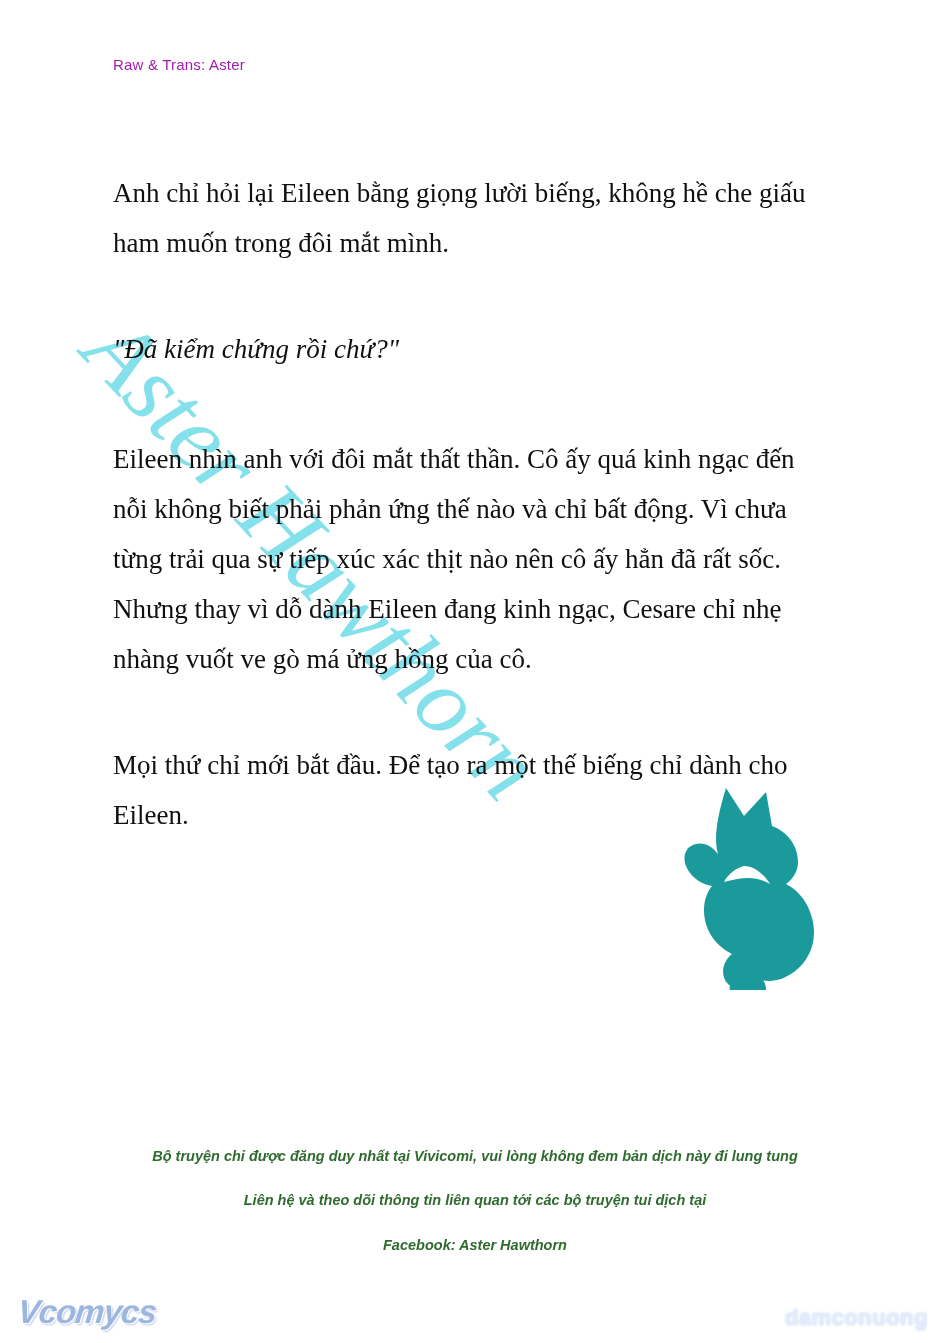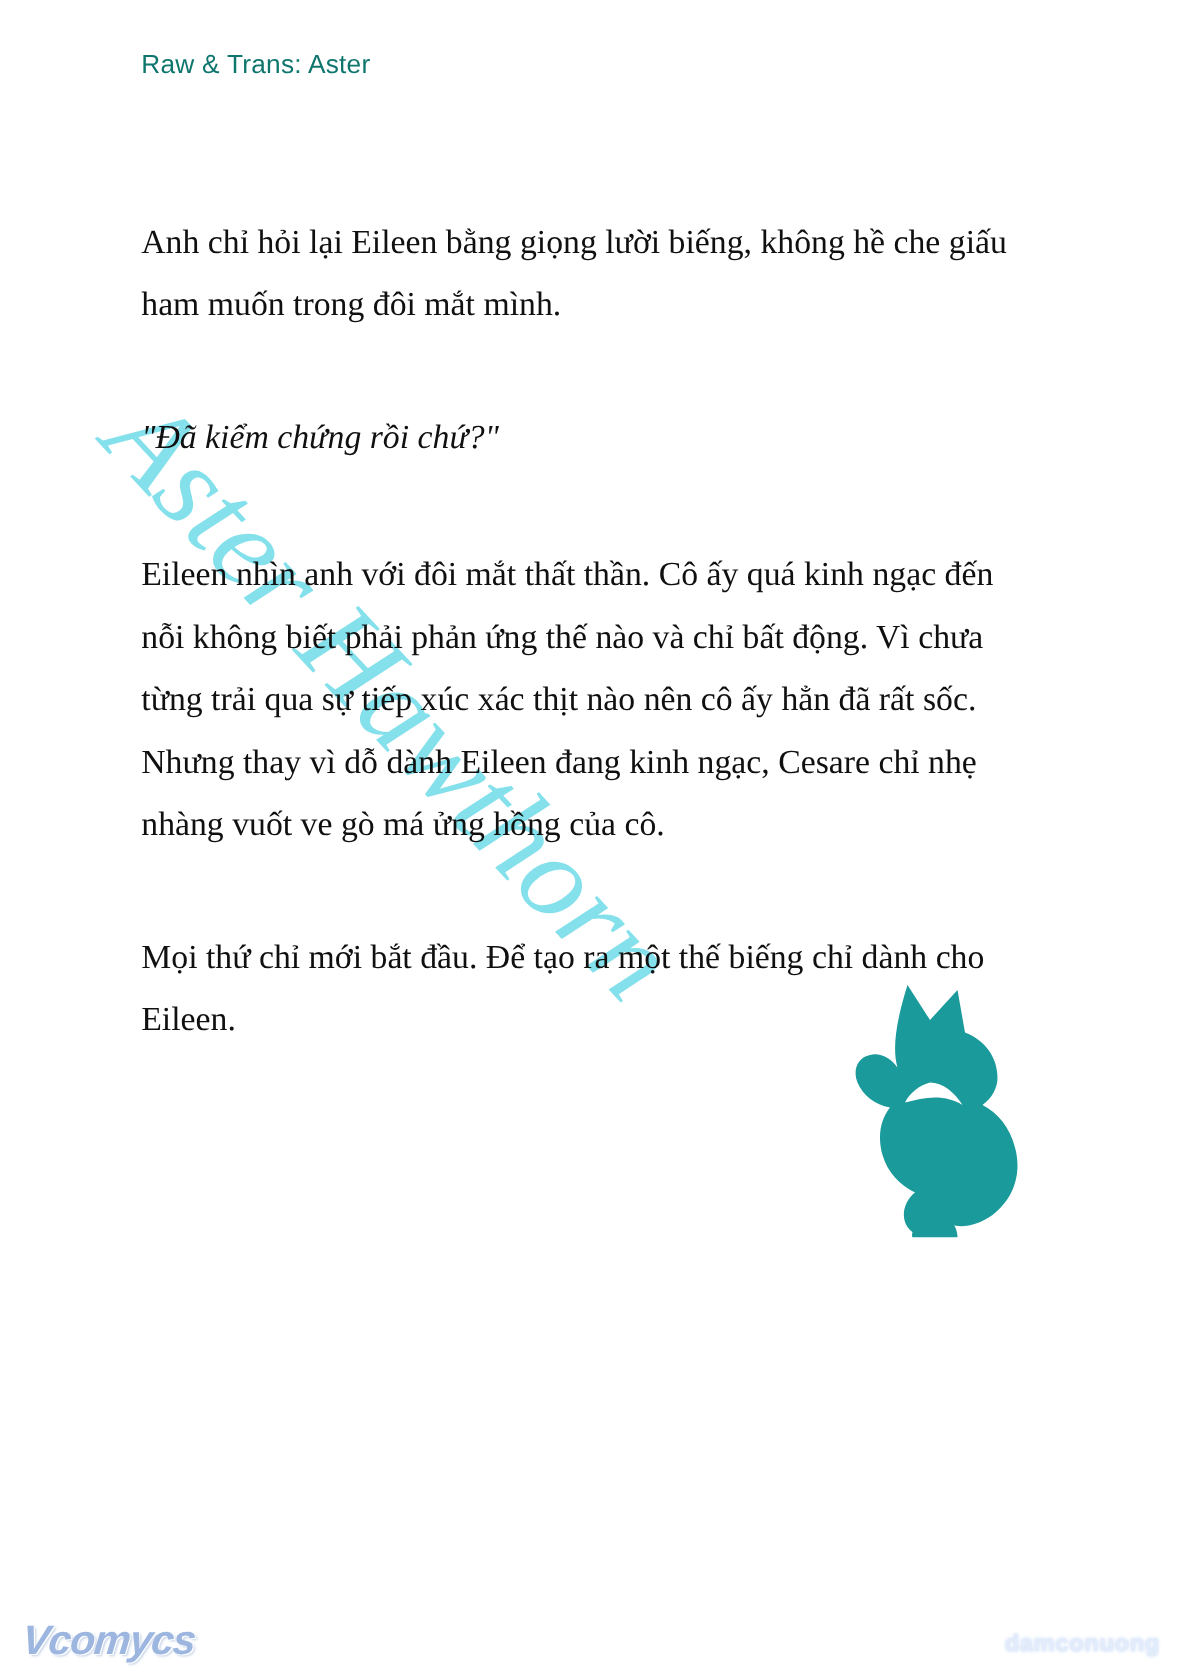--- a/index.html
+++ b/index.html
@@ -21,10 +21,10 @@
   .header-credit {
     position: absolute;
     left: 113px;
-    top: 40px;
-    font-family: "Liberation Sans", "DejaVu Sans", sans-serif;
-    font-size: 21px;
-    color: #0f766e;
+    top: 56px;
+    font-family: "Liberation Sans", "DejaVu Sans", sans-serif;
+    font-size: 15px;
+    color: #a21caf;
     letter-spacing: 0.2px;
     white-space: nowrap;
   }

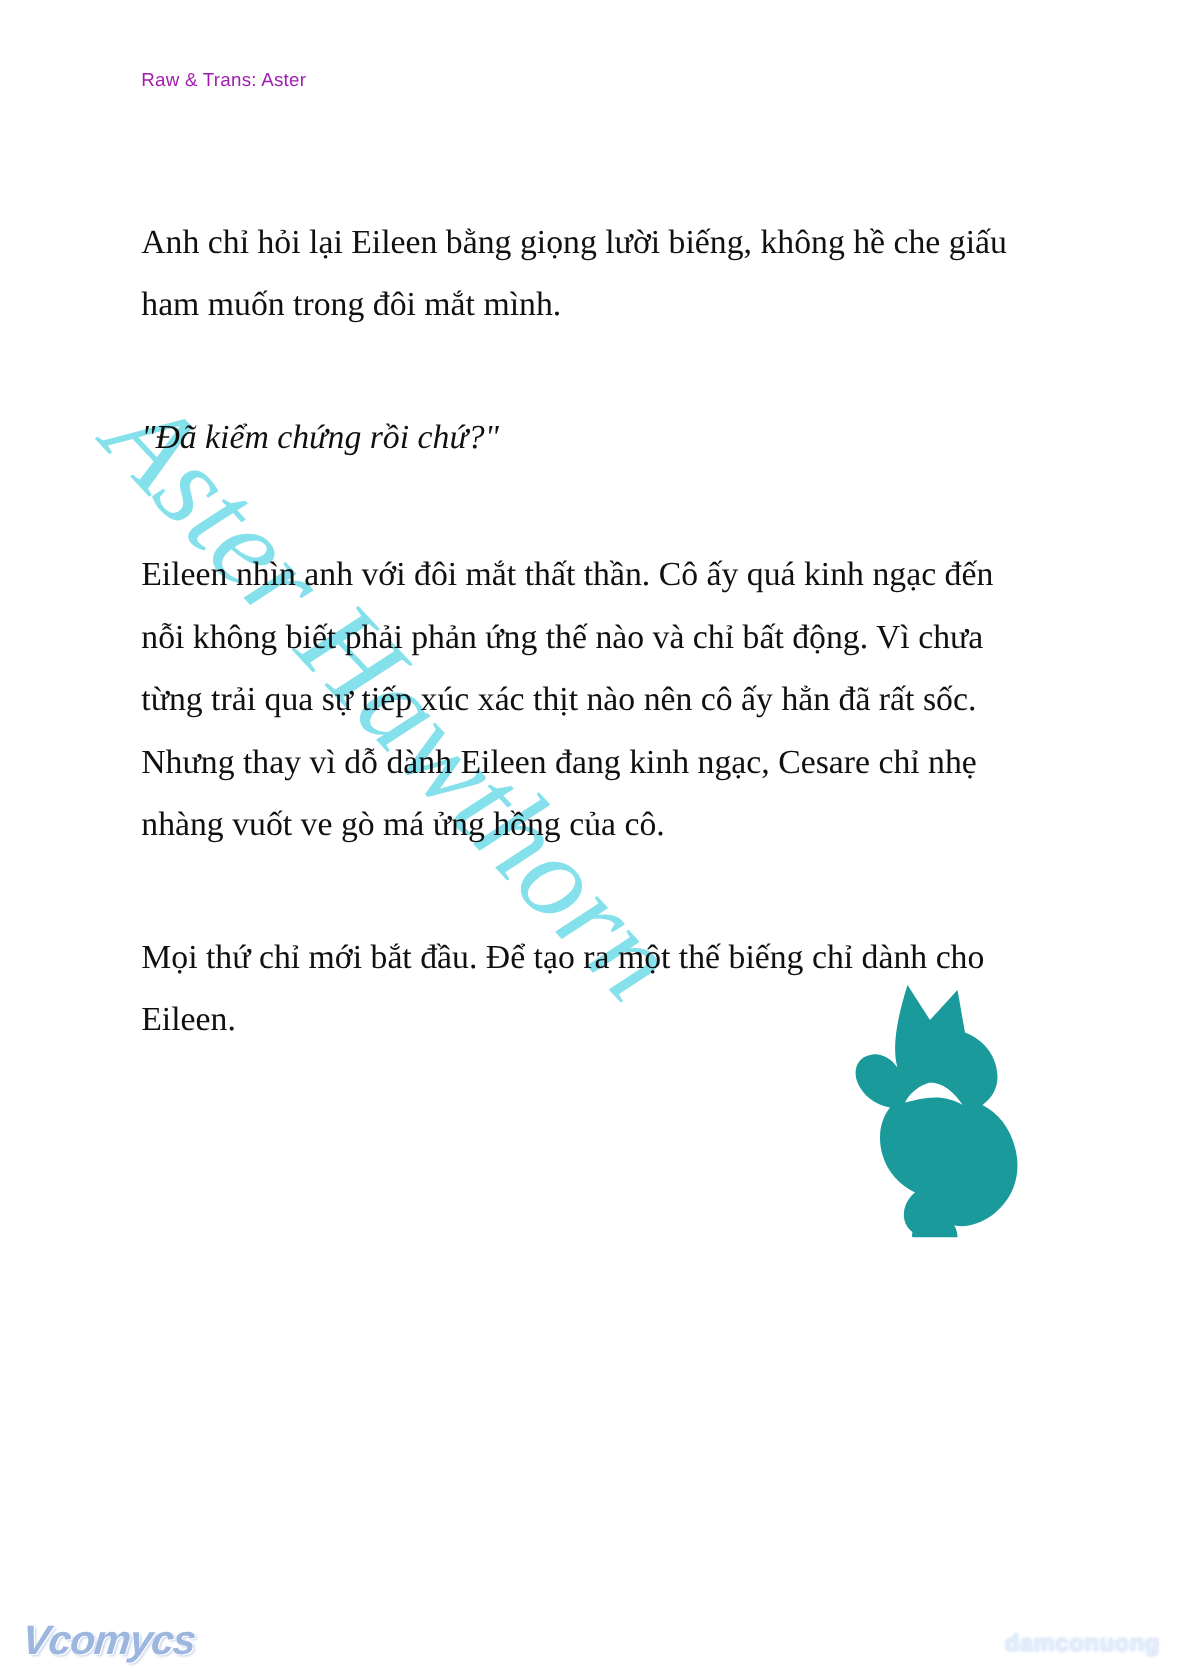--- a/index.html
+++ b/index.html
@@ -192,6 +192,11 @@
     <p class="para last">Mọi thứ chỉ mới bắt đầu. Để tạo ra một thế biếng chỉ dành cho Eileen.</p>
   </div>
 
+  <div class="footer-notes">
+    <p class="note">Bộ truyện chỉ được đăng duy nhất tại Vivicomi, vui lòng không đem bản dịch này đi lung tung</p>
+    <p class="note">Liên hệ và theo dõi thông tin liên quan tới các bộ truyện tui dịch tại</p>
+    <p class="note last">Facebook: Aster Hawthorn</p>
+  </div>
 
   <div class="bottom-bar">
     <div class="brand-vcomycs">Vcomycs</div>

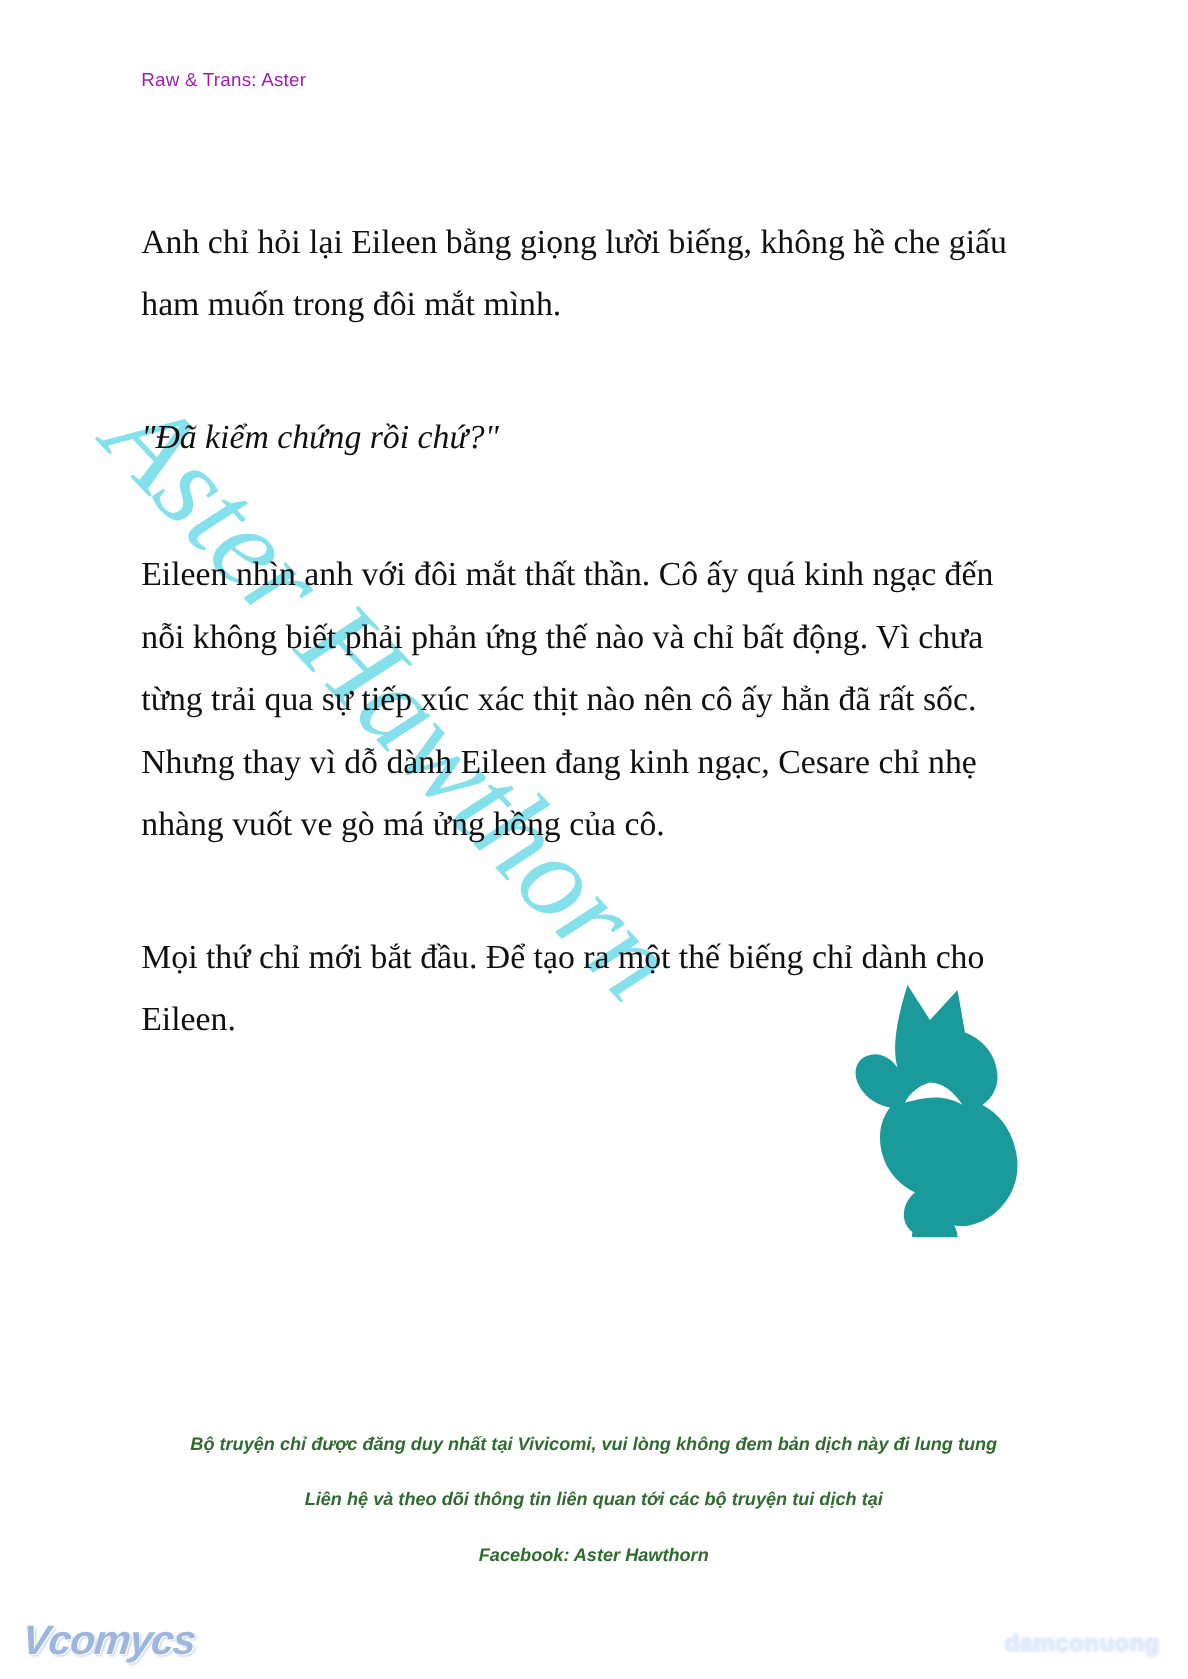--- a/index.html
+++ b/index.html
@@ -135,7 +135,7 @@
     top: 18px;
     font-family: "Liberation Sans", "DejaVu Sans", sans-serif;
     font-weight: bold;
-    font-size: 19px;
+    font-size: 22px;
     letter-spacing: 0.5px;
     color: #e3ecfa;
     text-shadow: 0 0 3px rgba(190,212,245,0.95);

